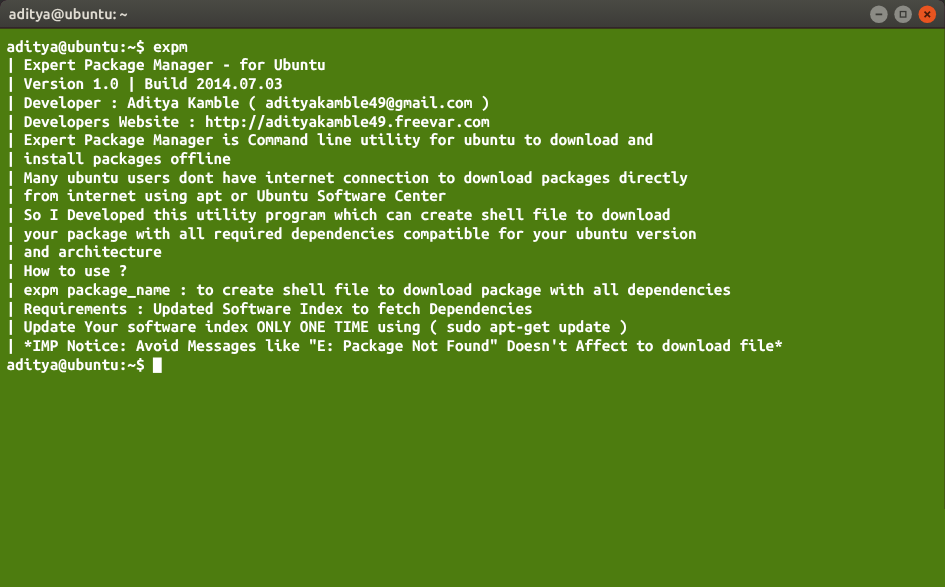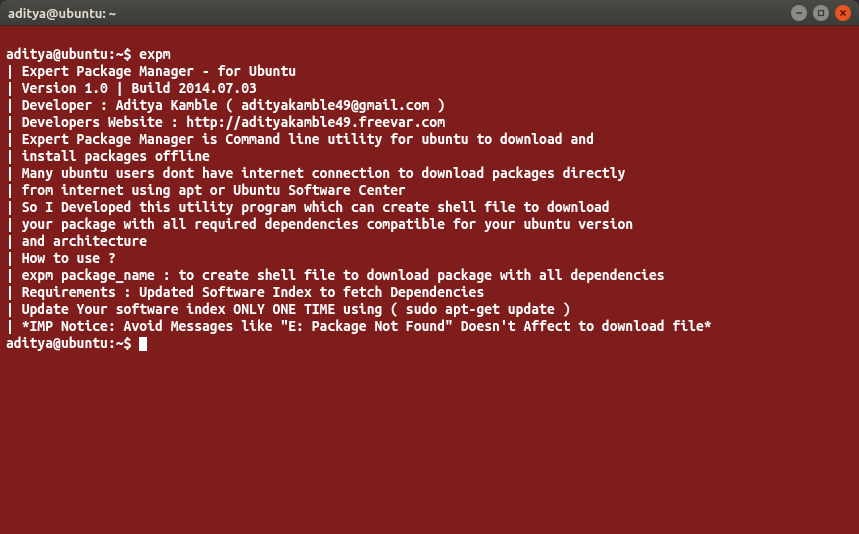--- a/index.html
+++ b/index.html
@@ -55,8 +55,8 @@
   .ctrl-close svg, .ctrl-min svg, .ctrl-max svg { width: 8px; height: 8px; }
   .terminal-body {
     flex: 1;
-    background: #7f1d1d;
-    padding: 20px 6px;
+    background: #4d7c0f;
+    padding: 8px 6px;
     color: #ffffff;
     font-size: 14px;
     line-height: 17px;

